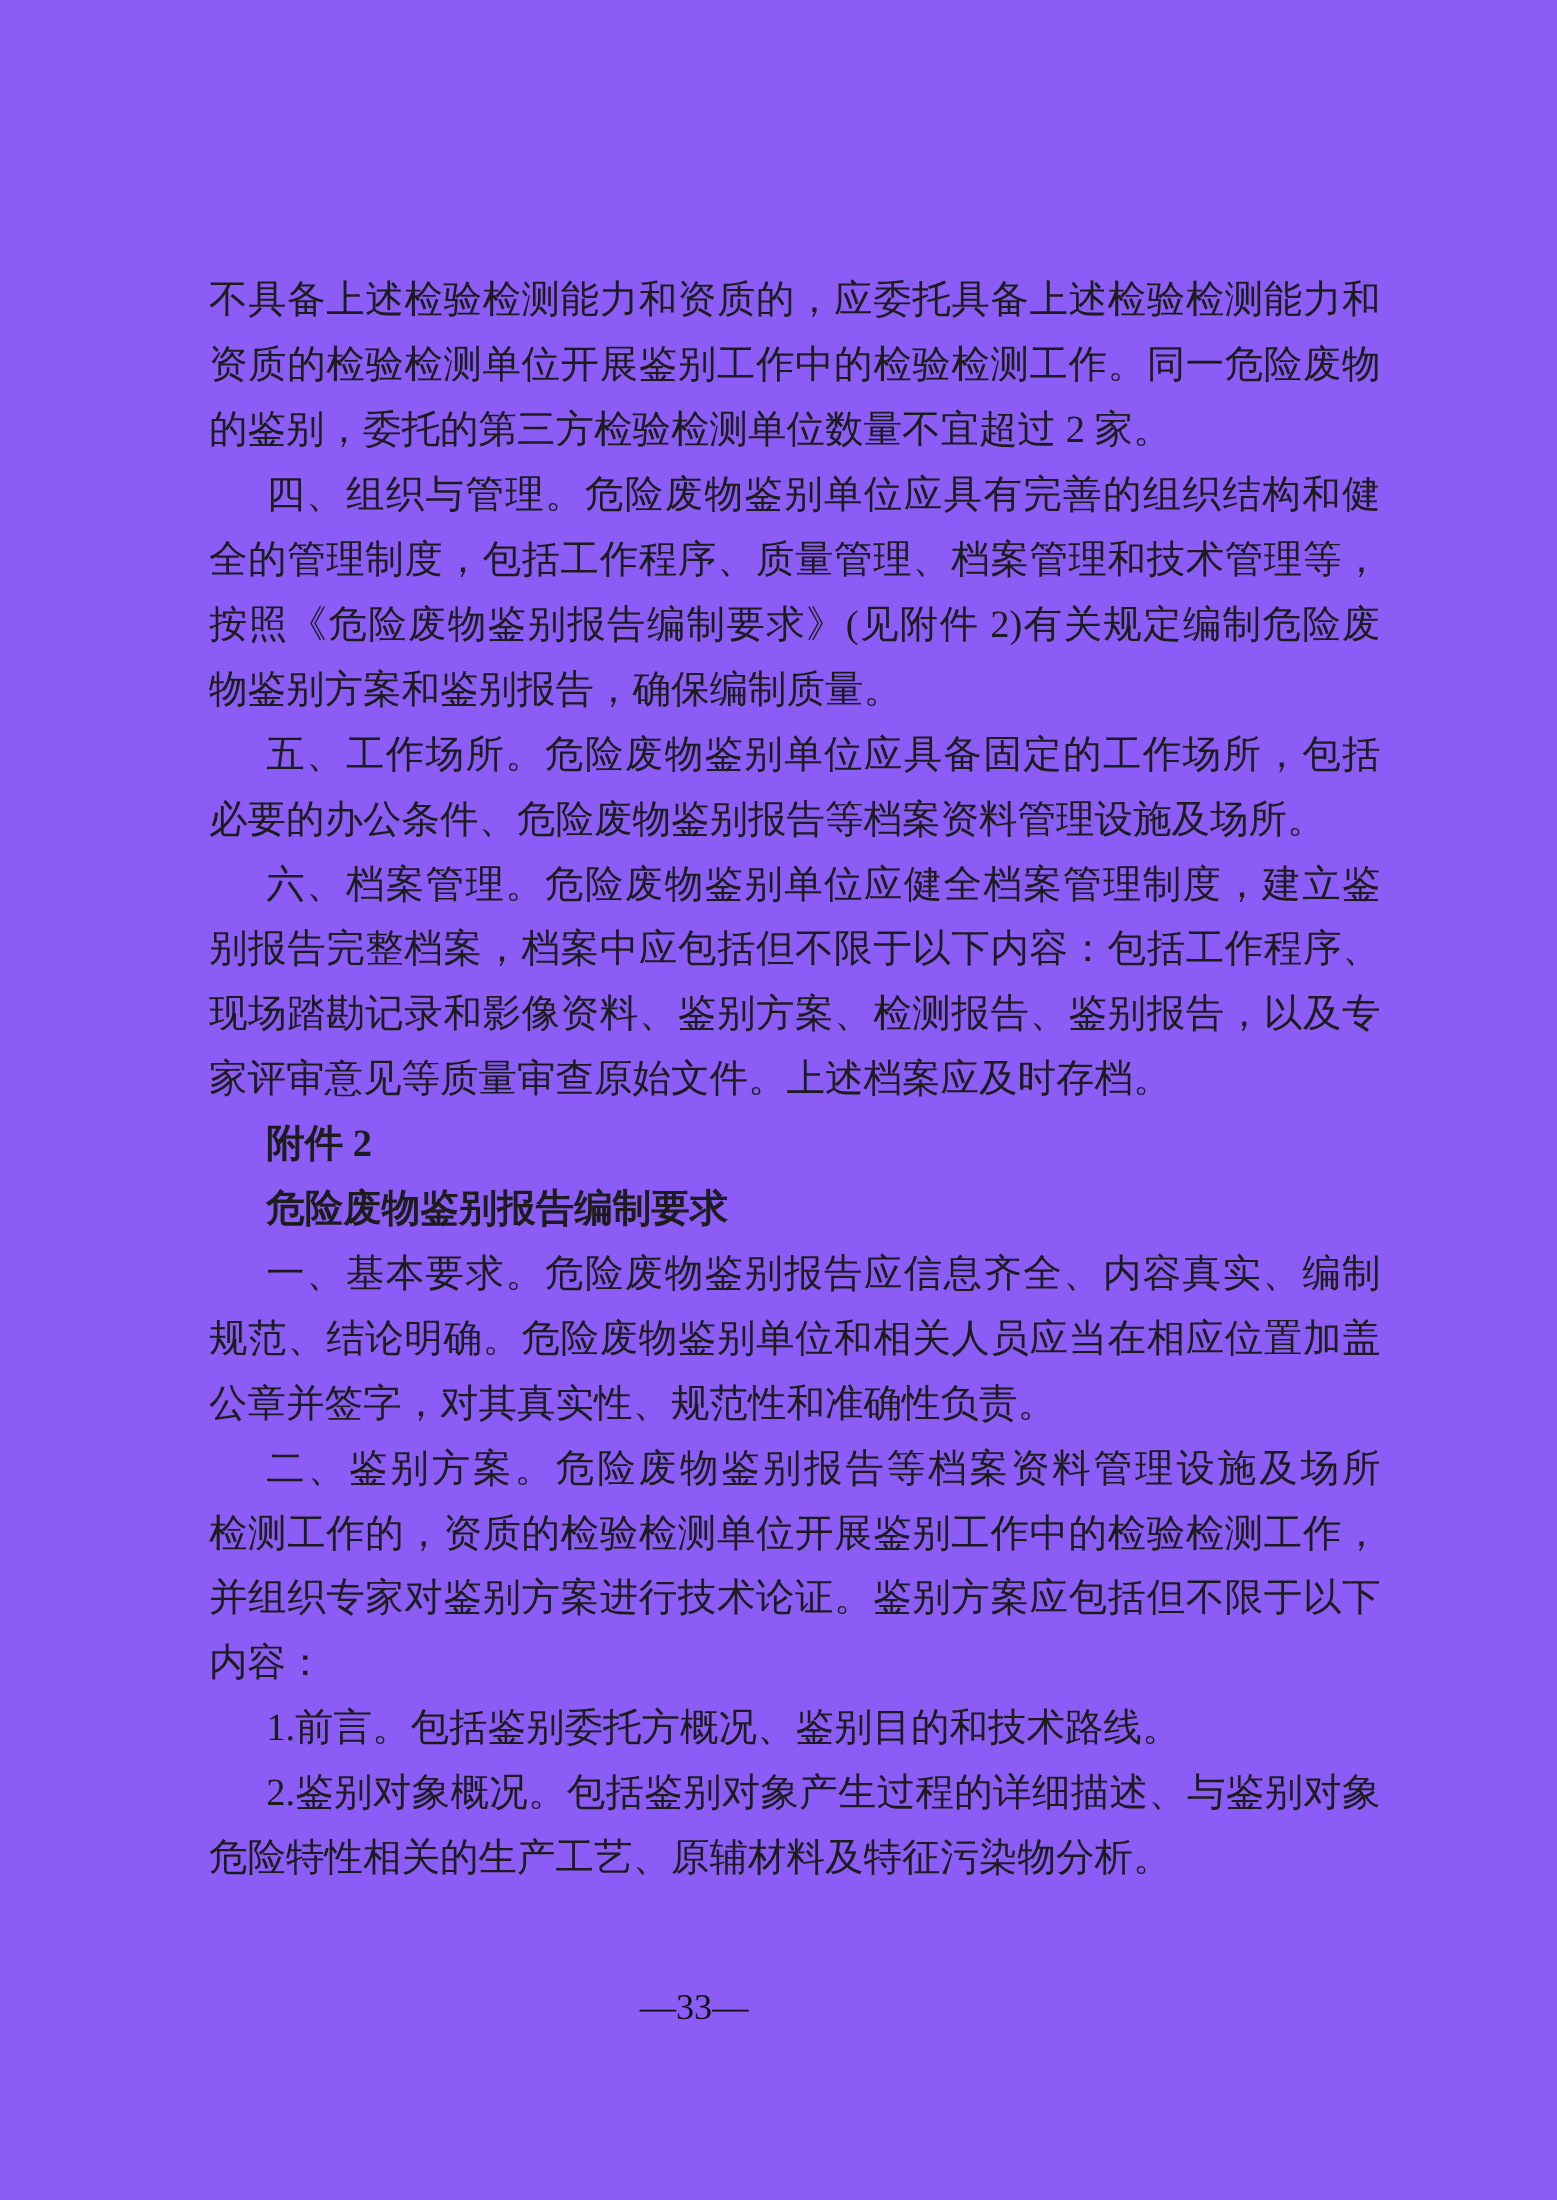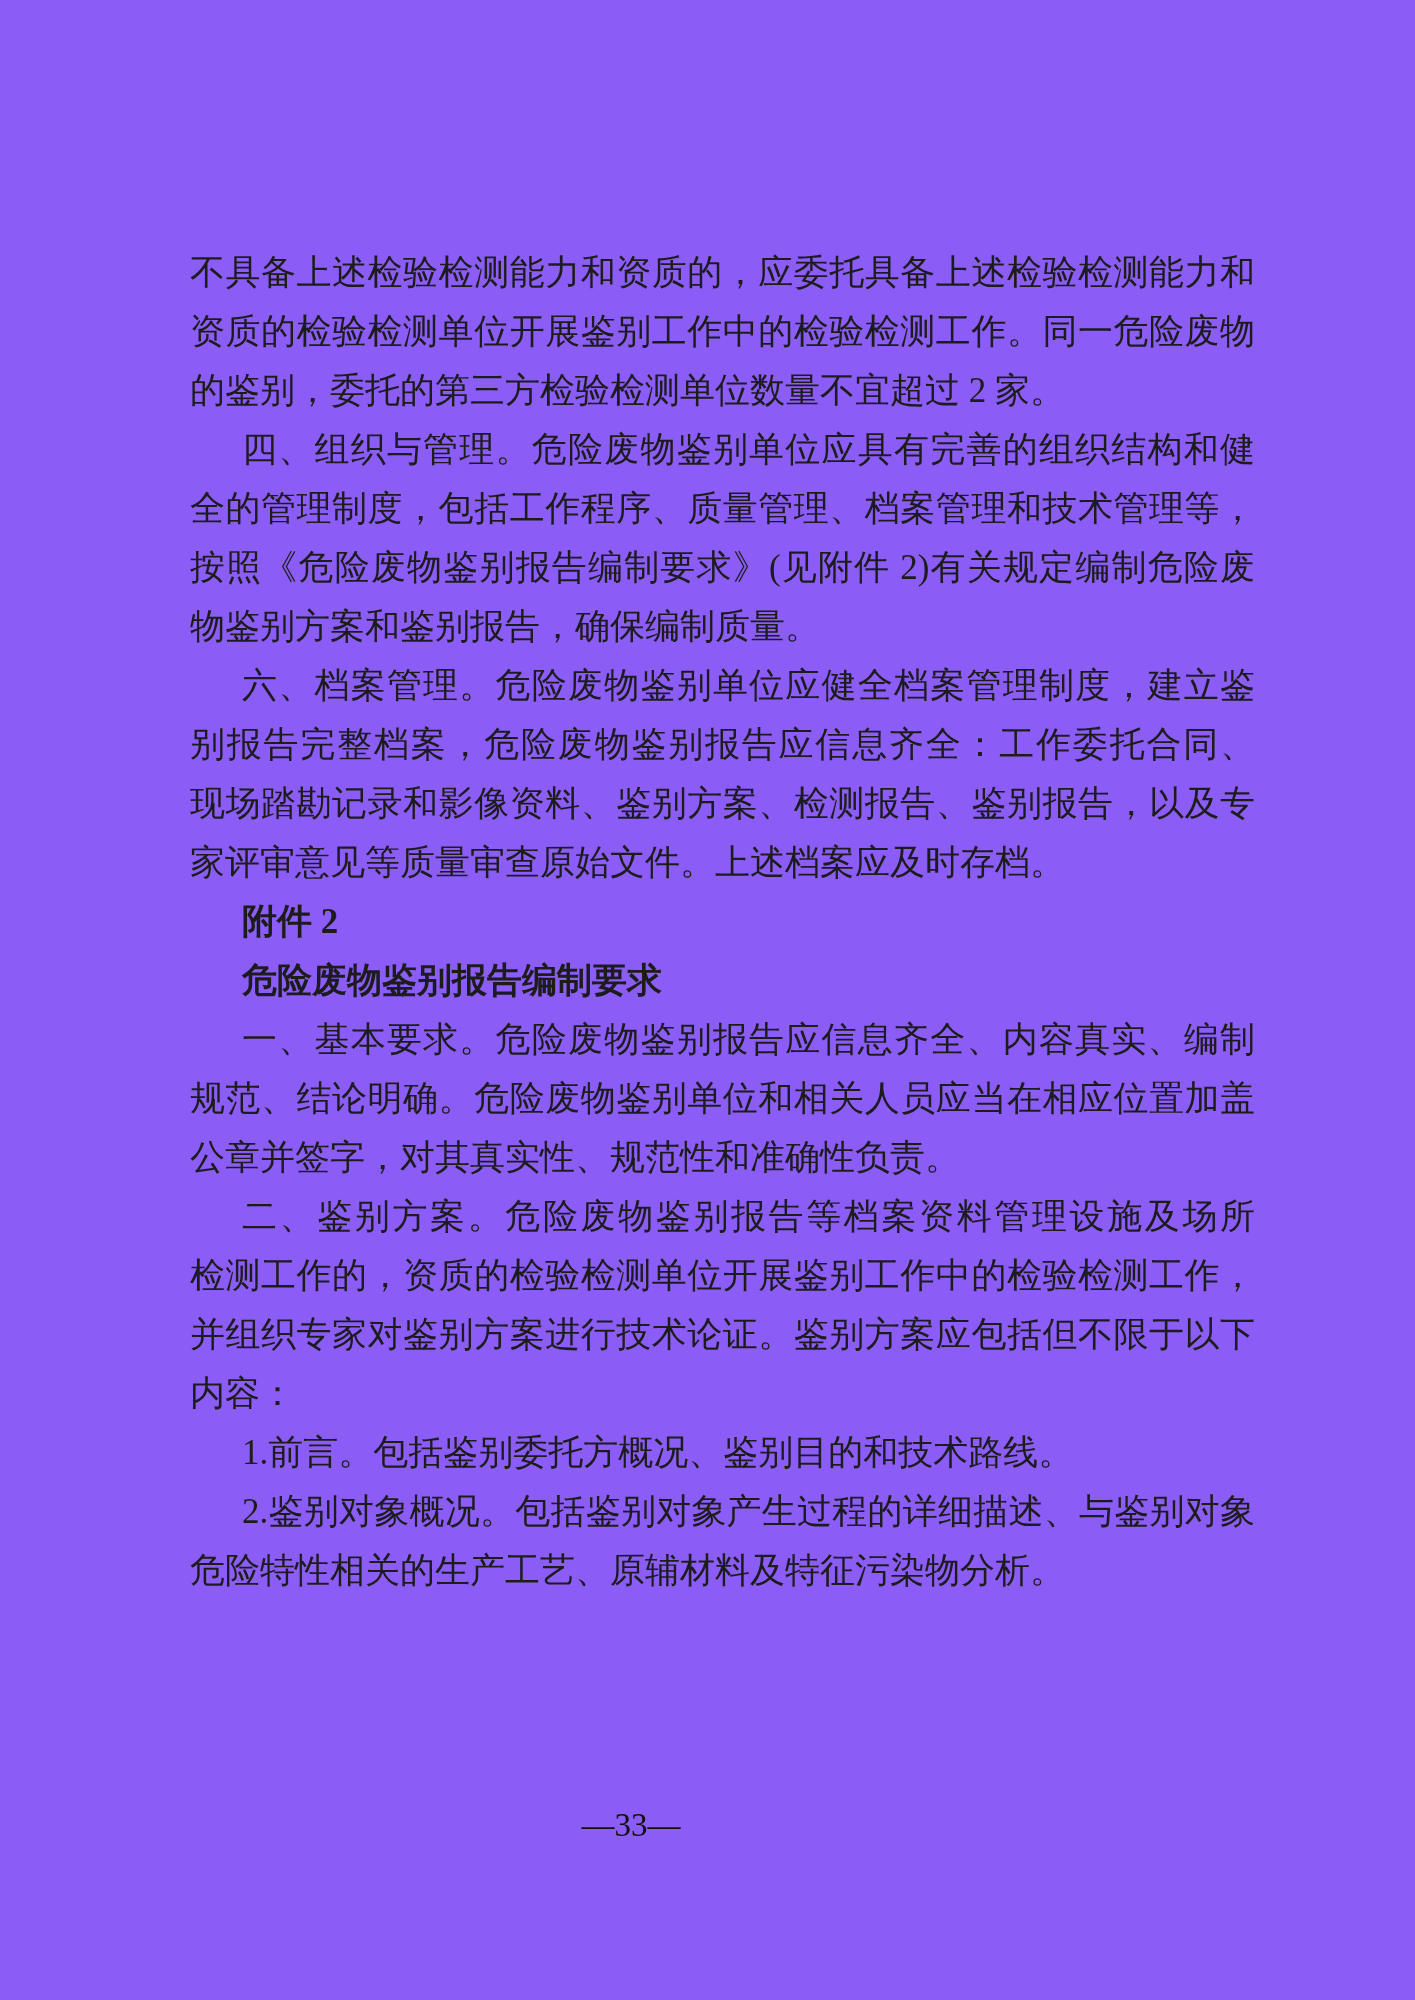--- a/index.html
+++ b/index.html
@@ -67,6 +67,10 @@
         <div class="line">物鉴别方案和鉴别报告，确保编制质量。</div>
       </div>
       <div class="para body">
+        <div class="line j ind">五、工作场所。危险废物鉴别单位应具备固定的工作场所，包括</div>
+        <div class="line">必要的办公条件、危险废物鉴别报告等档案资料管理设施及场所。</div>
+      </div>
+      <div class="para body">
         <div class="line j ind">六、档案管理。危险废物鉴别单位应健全档案管理制度，建立鉴</div>
         <div class="line j">别报告完整档案，危险废物鉴别报告应信息齐全：工作委托合同、</div>
         <div class="line j">现场踏勘记录和影像资料、鉴别方案、检测报告、鉴别报告，以及专</div>

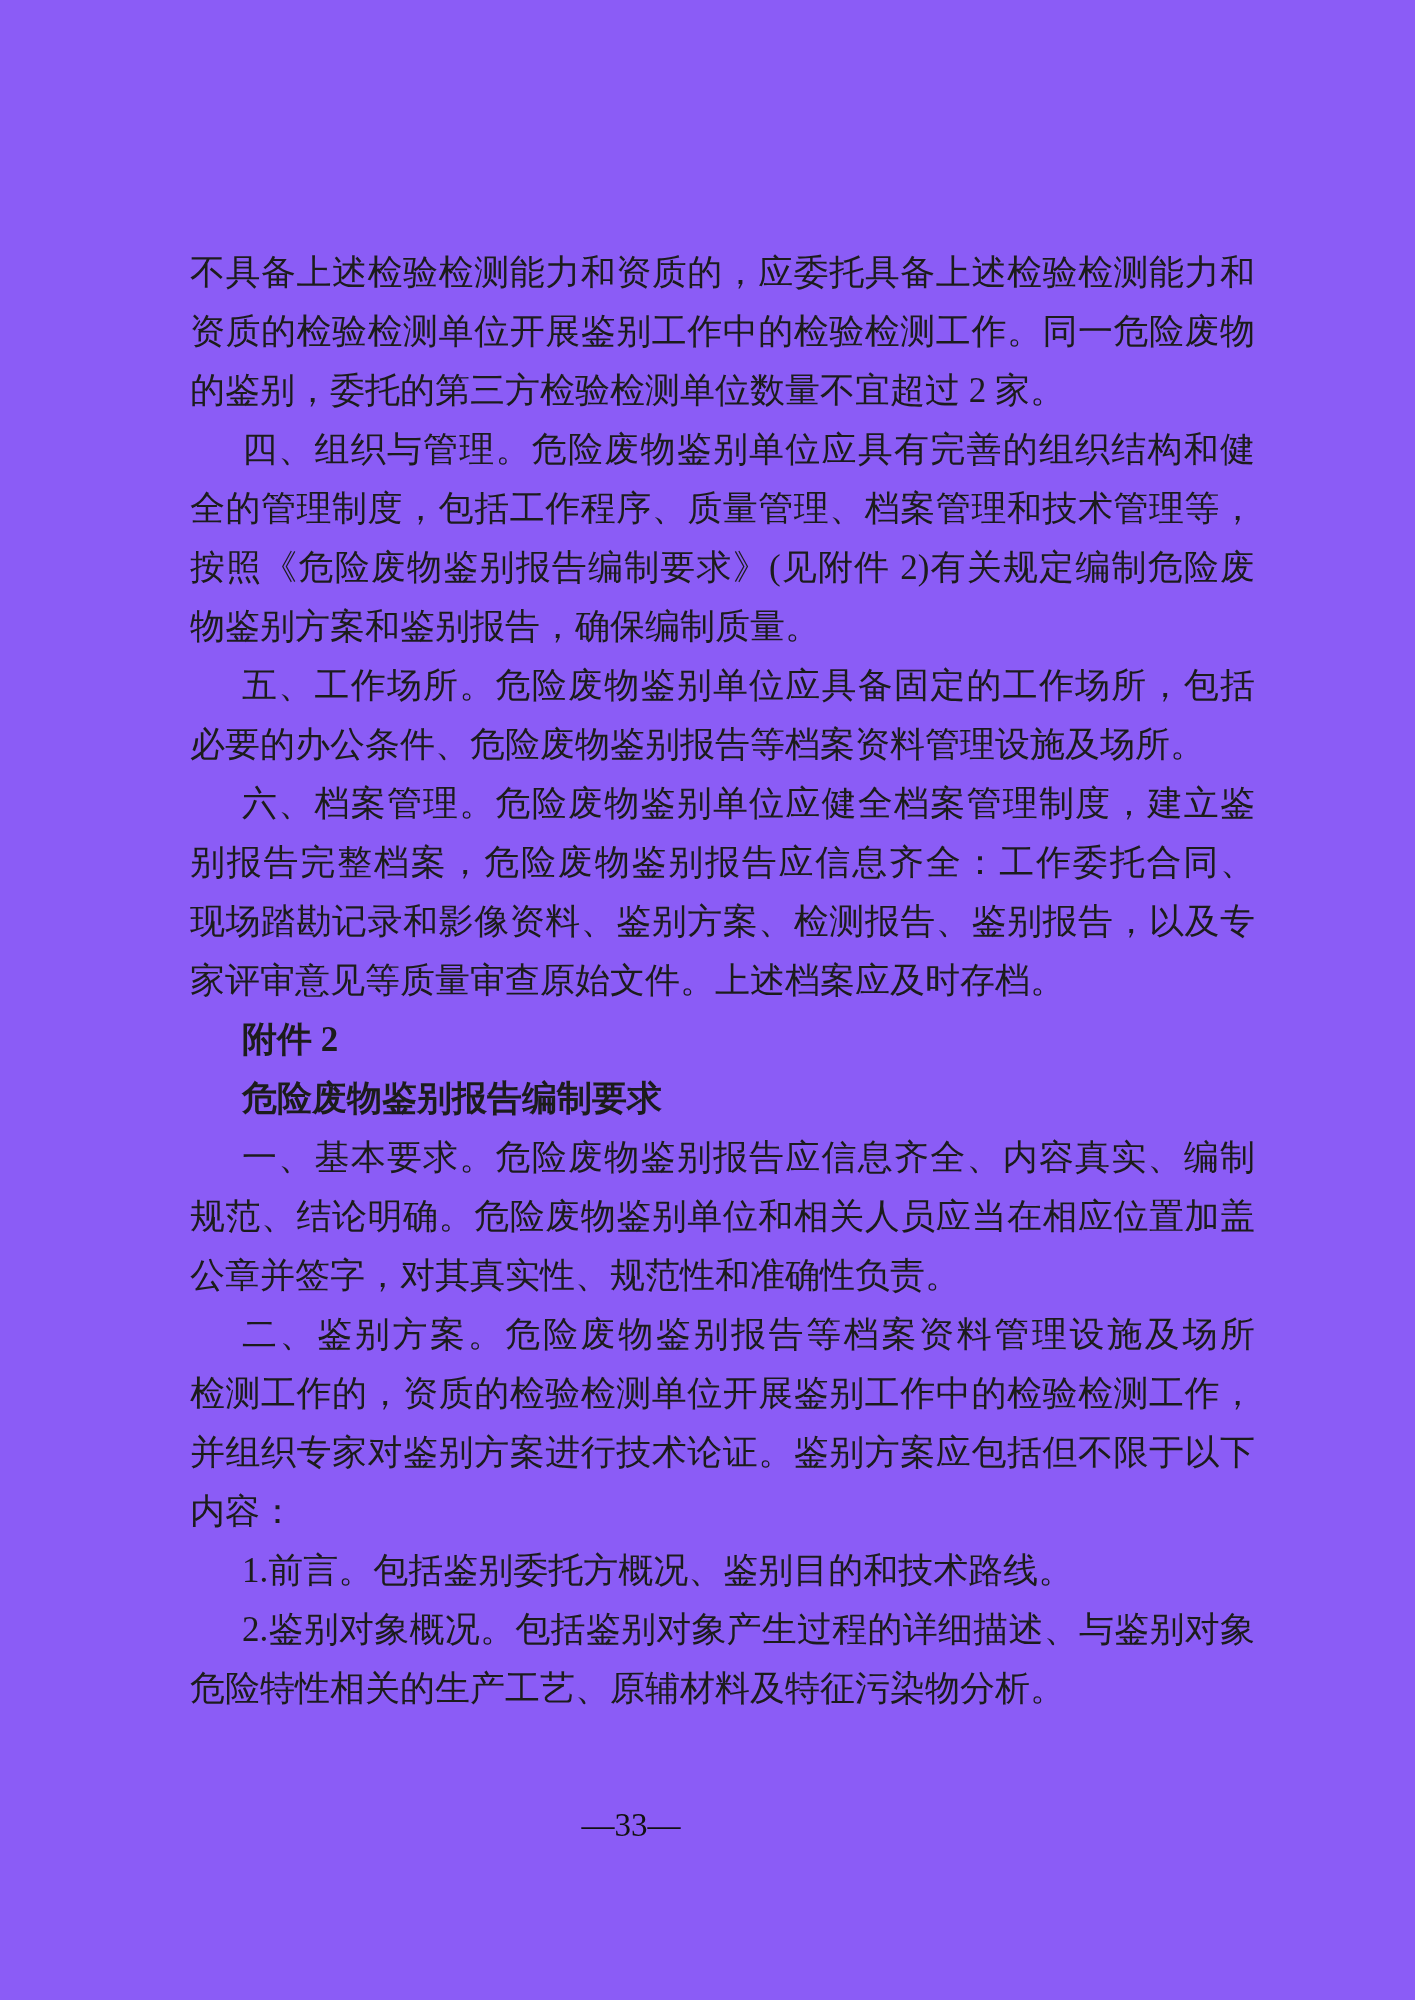--- a/index.html
+++ b/index.html
@@ -72,7 +72,7 @@
       </div>
       <div class="para body">
         <div class="line j ind">六、档案管理。危险废物鉴别单位应健全档案管理制度，建立鉴</div>
-        <div class="line j">别报告完整档案，危险废物鉴别报告应信息齐全：工作委托合同、</div>
+        <div class="line j">别报告完整档案，档案中应包括但不限于以下内容：包括工作程序、</div>
         <div class="line j">现场踏勘记录和影像资料、鉴别方案、检测报告、鉴别报告，以及专</div>
         <div class="line">家评审意见等质量审查原始文件。上述档案应及时存档。</div>
       </div>

